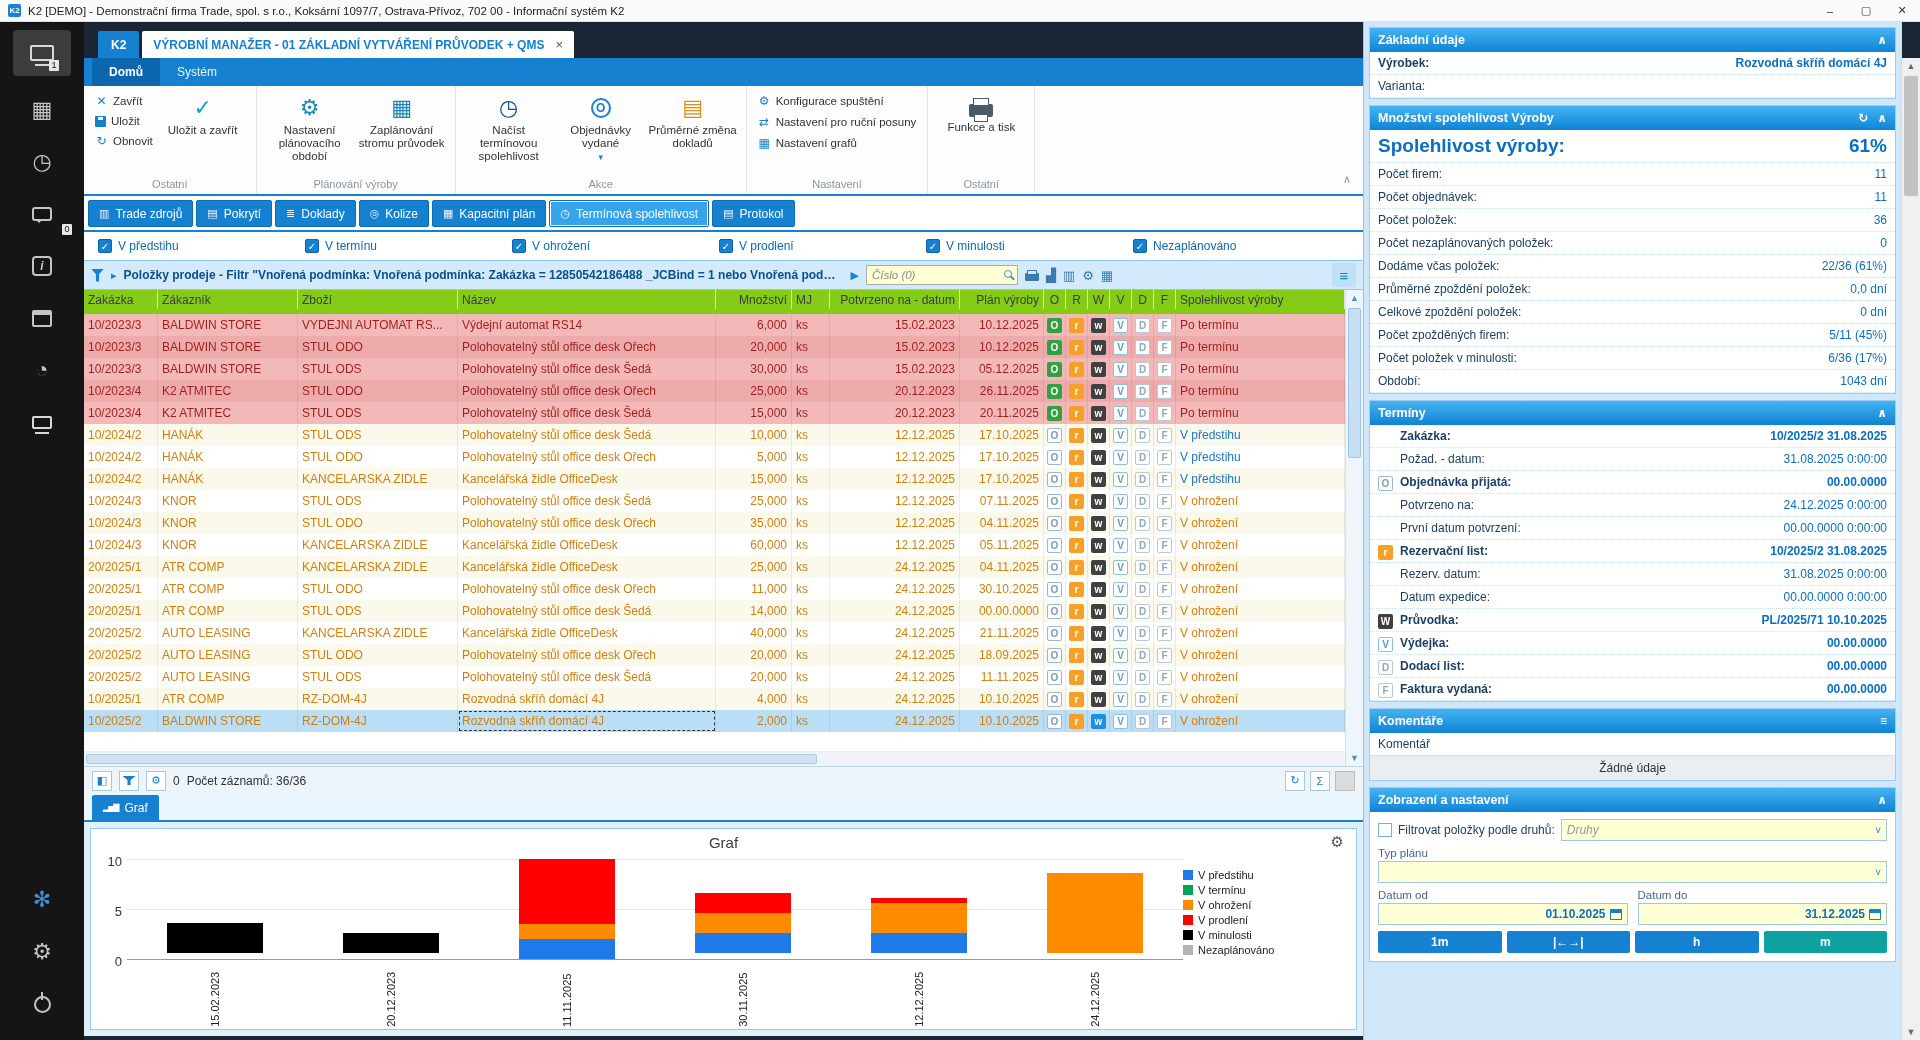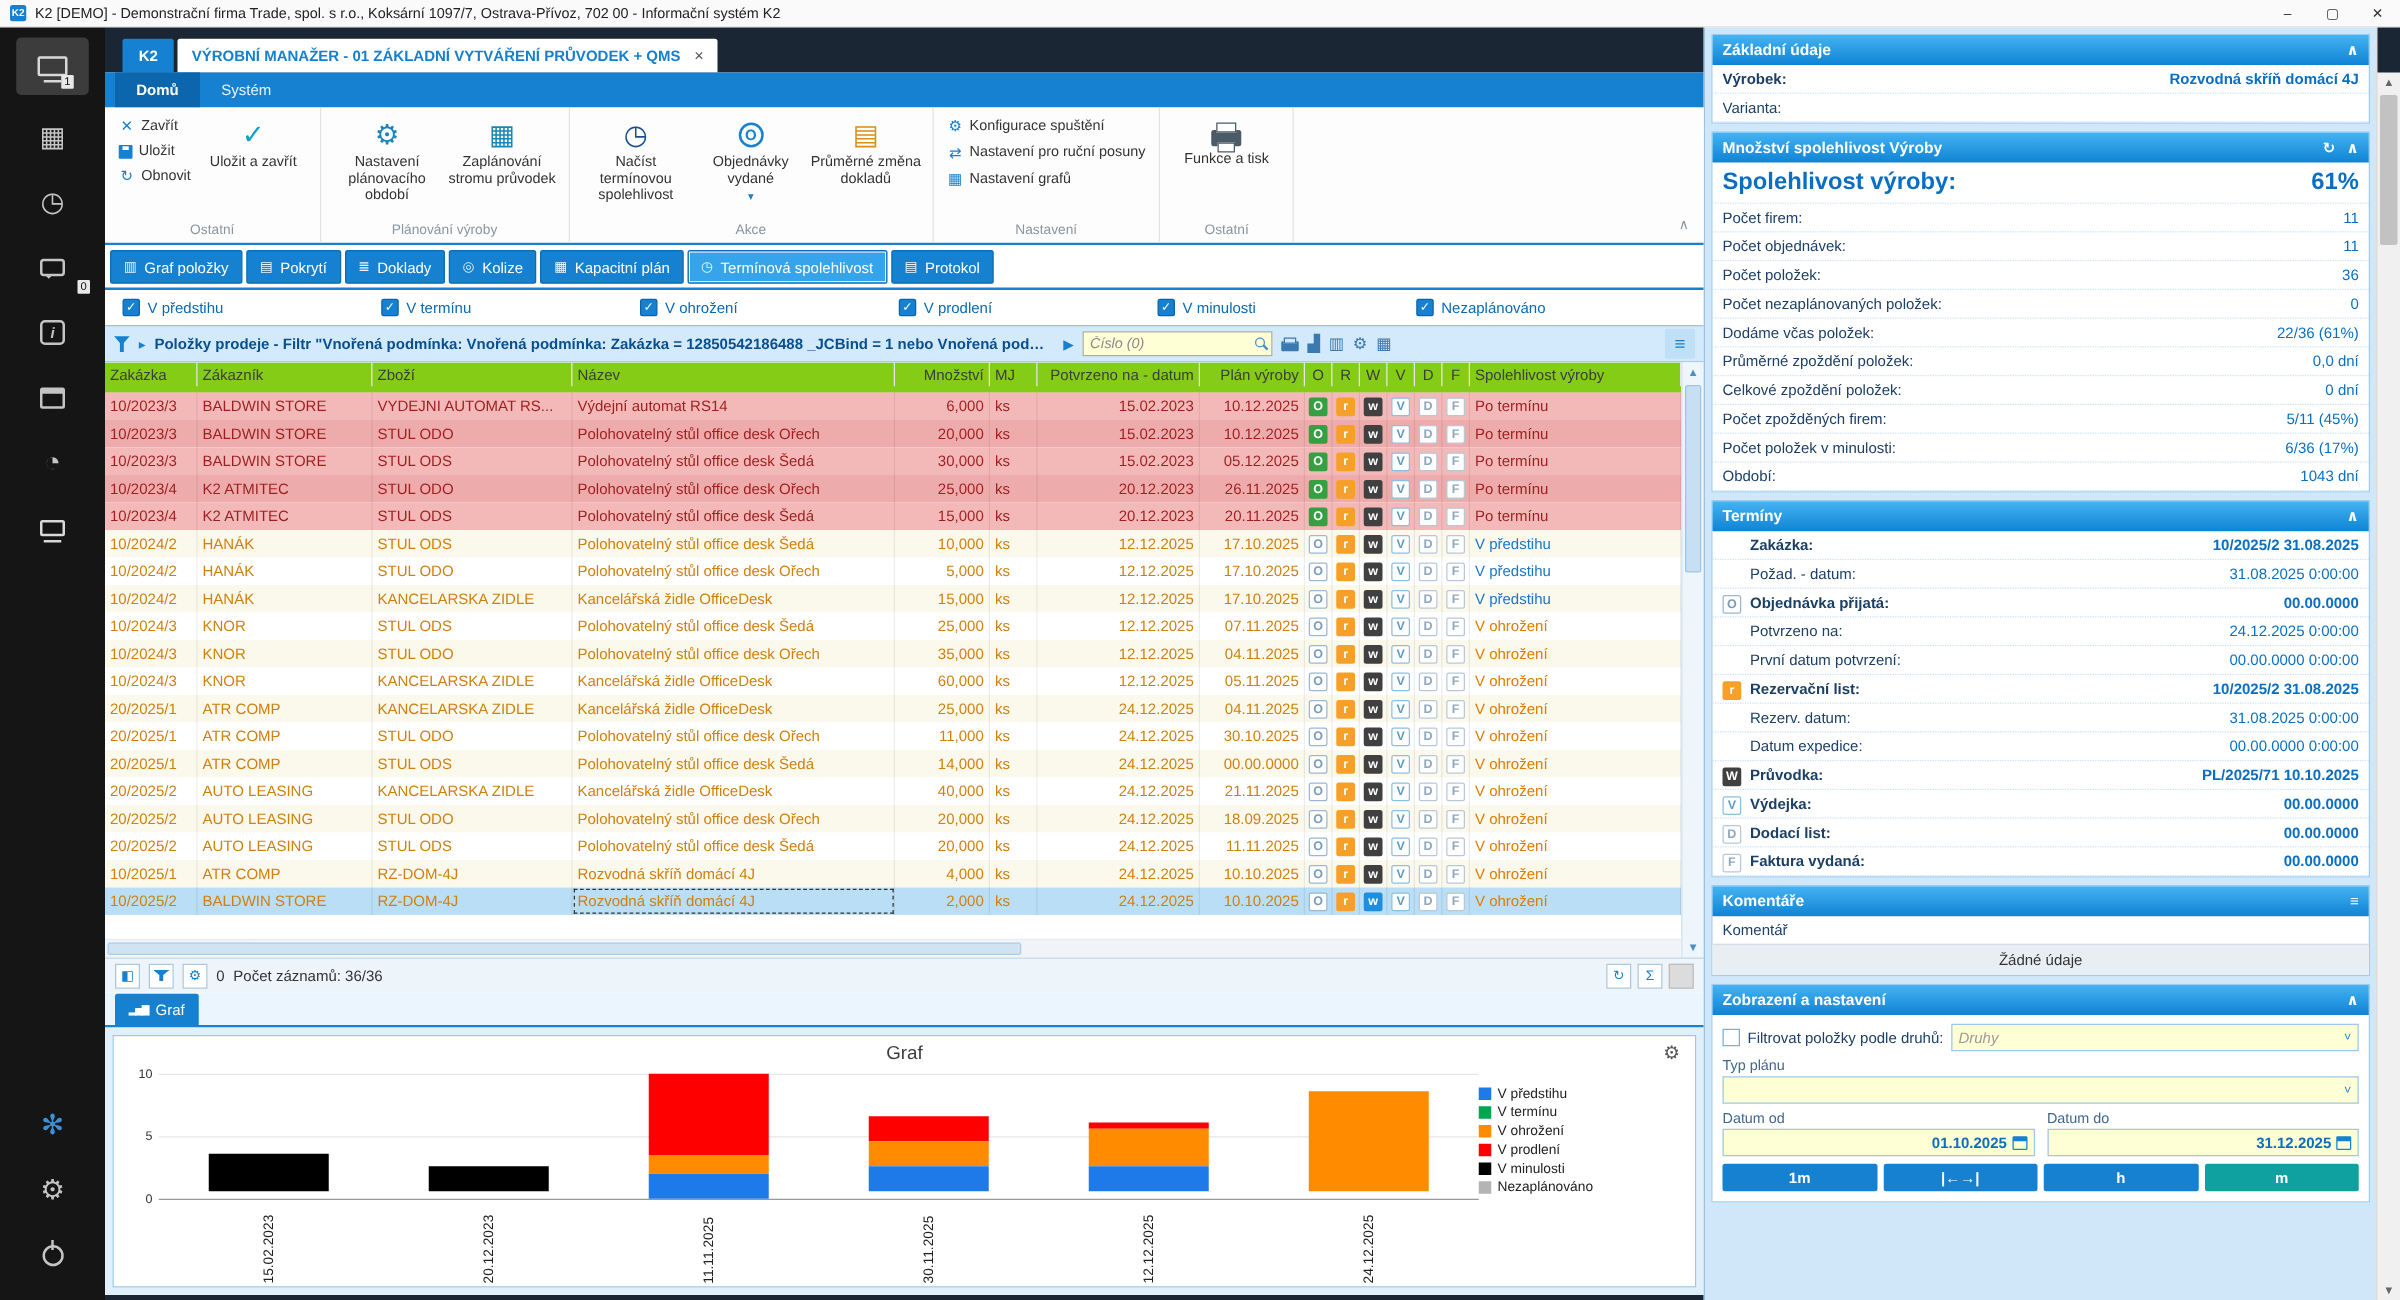--- a/index.html
+++ b/index.html
@@ -342,7 +342,7 @@
     <div class="view-tabs">
         <div class="view-tab">
           <div class="vt-ico">▥</div>
-          <div>Graf položky</div>
+          <div>Trade zdrojů</div>
         </div>
         <div class="view-tab">
           <div class="vt-ico">▤</div>

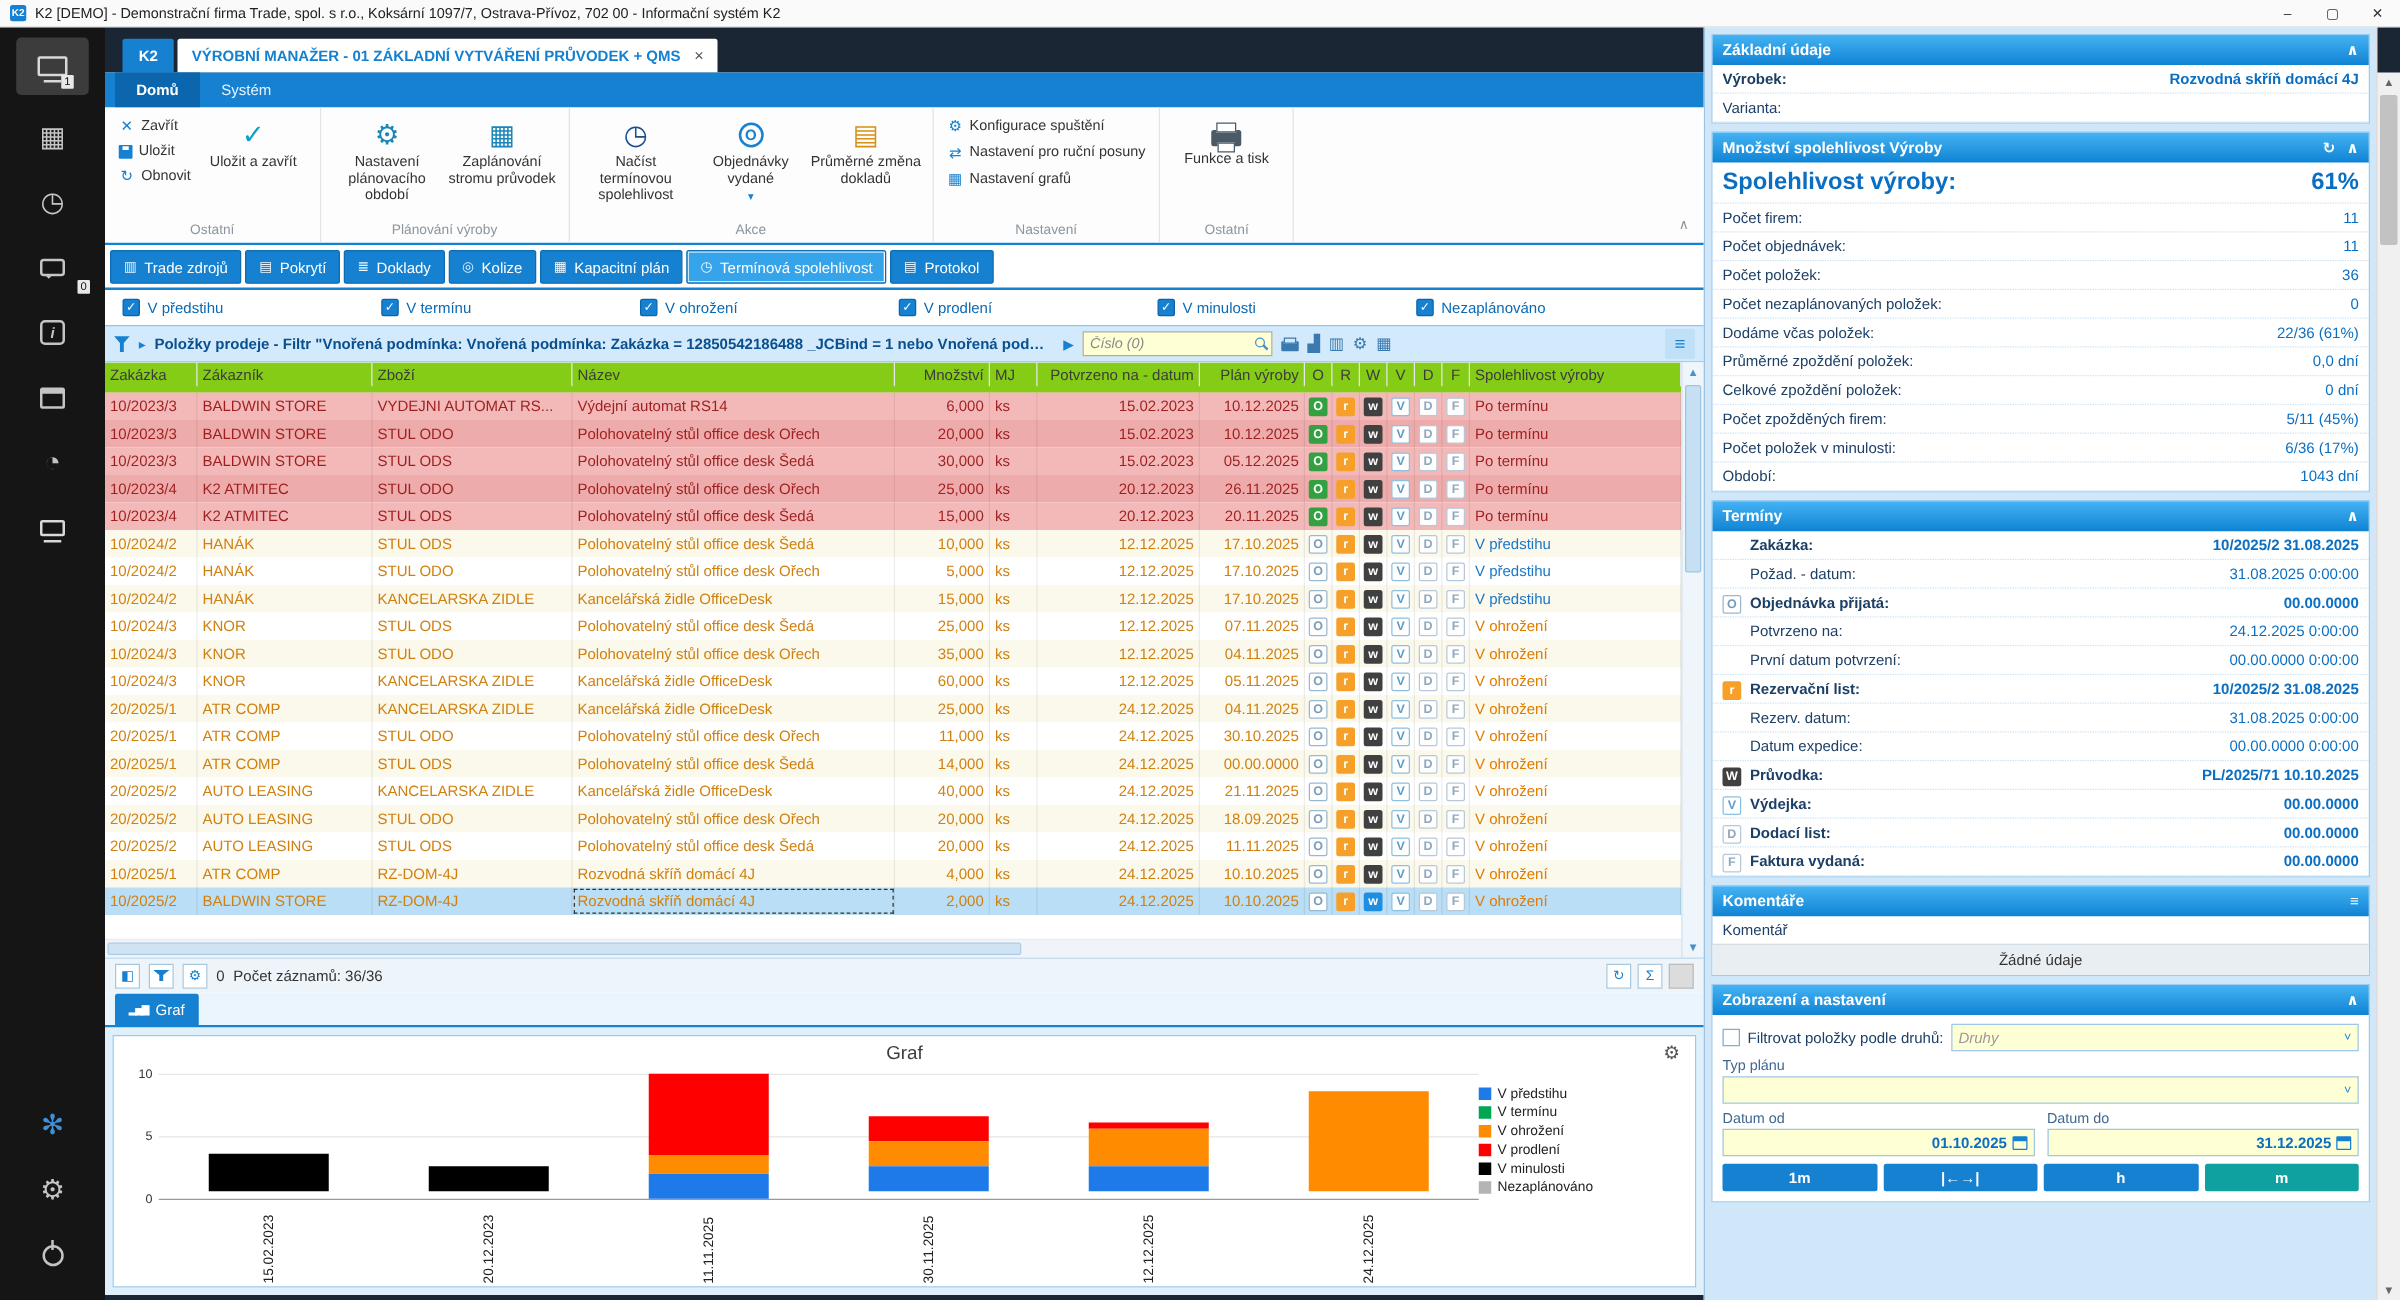--- a/index.html
+++ b/index.html
@@ -122,7 +122,7 @@
   .chart-title{position:relative;text-align:center;font-size:15px;color:#3c3c3c;padding:5px 0 2px}
   .chart-gear{position:absolute;right:12px;top:4px;color:#555;font-size:15px}
   .chart-inner{flex:1;display:flex;padding:6px 8px 2px 6px}
-  .ylabels{width:30px;position:relative;font-size:10px;color:#333}
+  .ylabels{width:30px;position:relative;font-size:13px;color:#333}
   .ylab{position:absolute;right:5px}
   .plot{flex:1;position:relative}
   .gline{position:absolute;left:0;right:0;height:1px;background:#e6e6e6}

